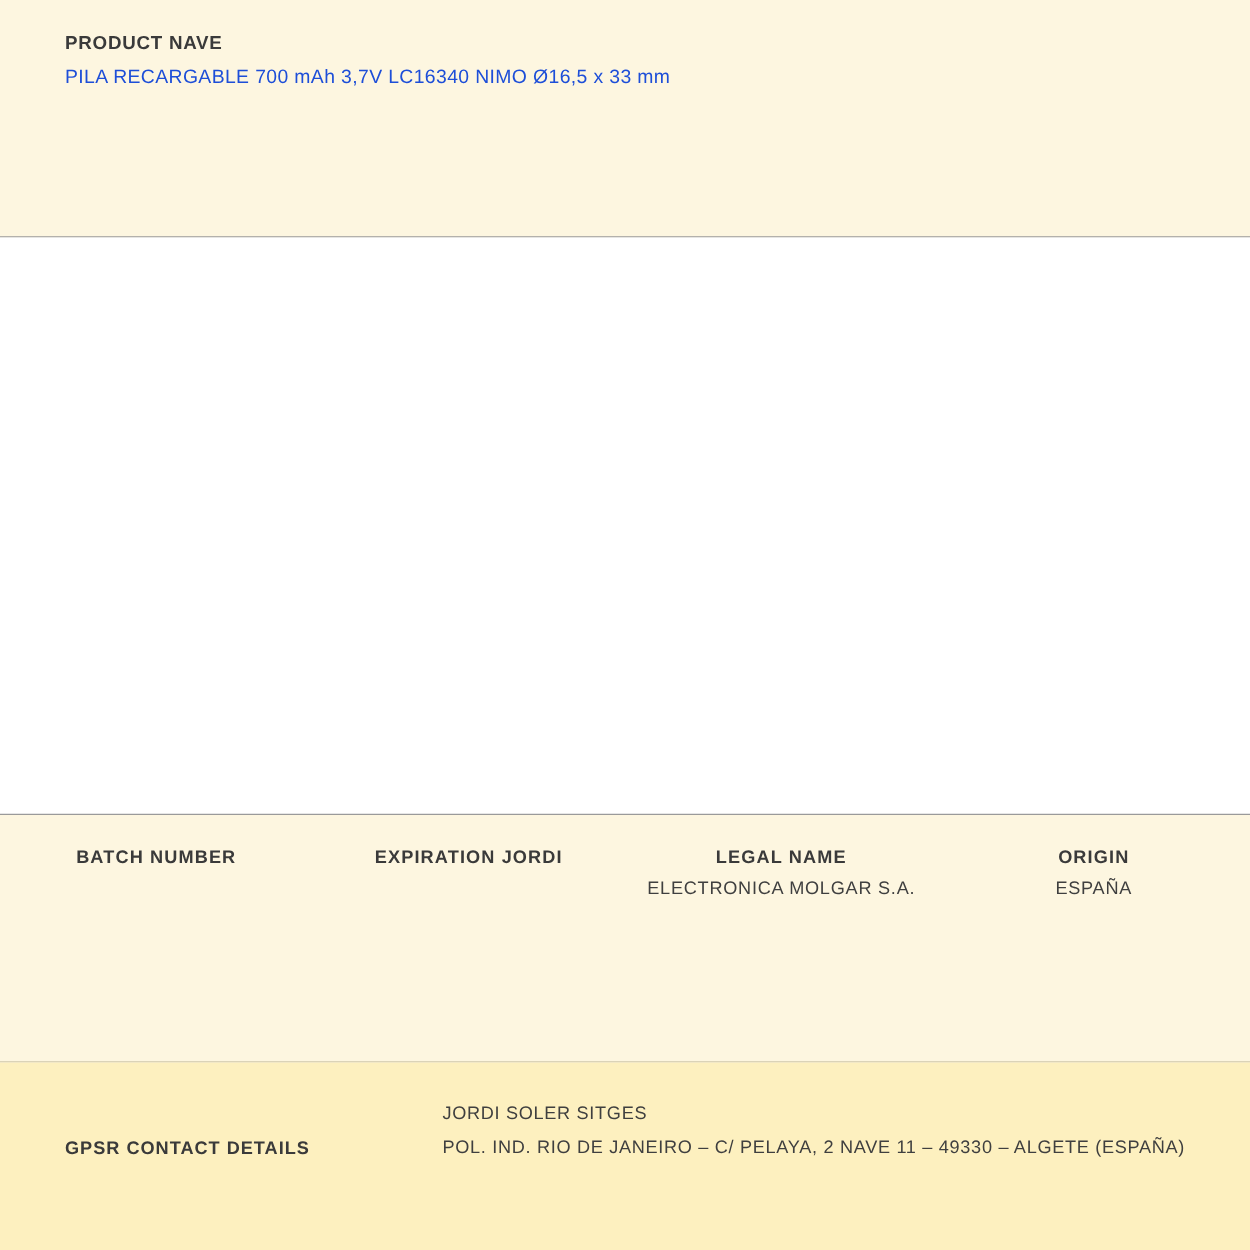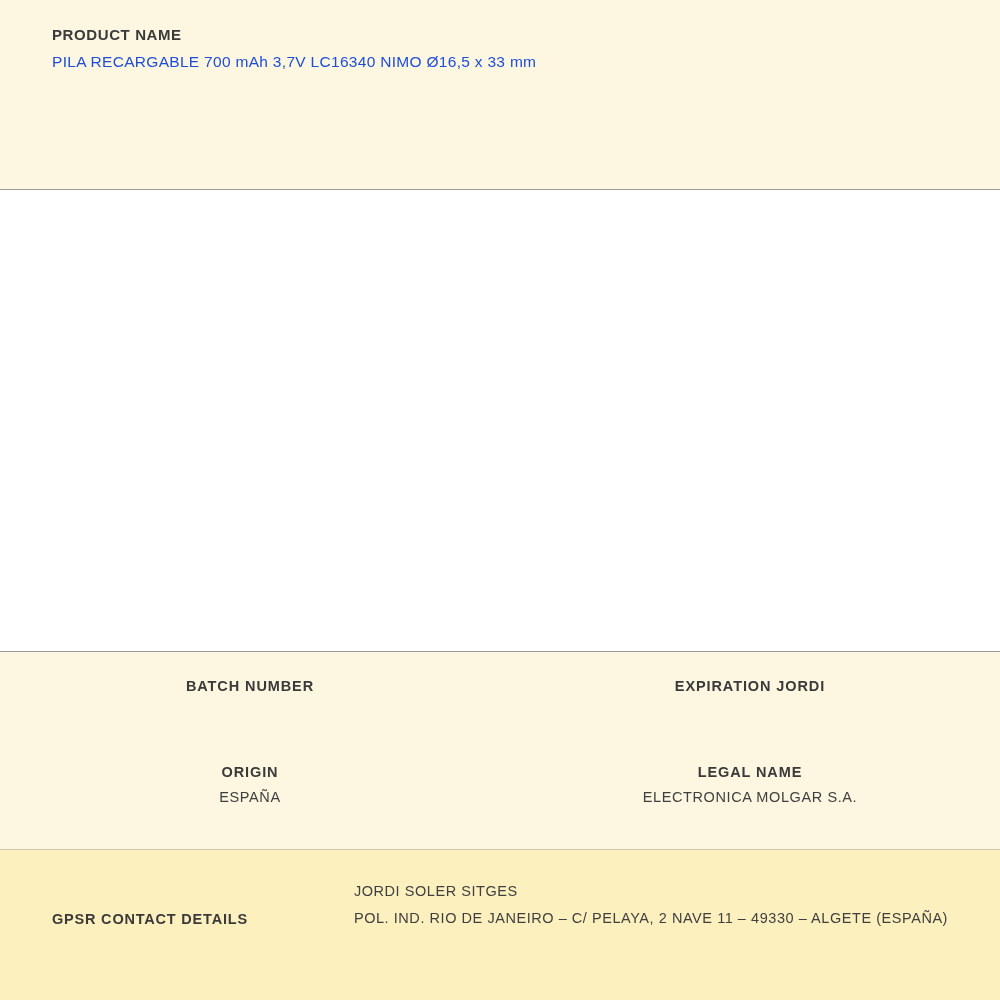--- a/index.html
+++ b/index.html
@@ -134,7 +134,7 @@
 
   <div class="product-block">
     <div class="field-group">
-      <div class="field-label">PRODUCT NAME</div>
+      <div class="field-label">PRODUCT NAVE</div>
       <div class="field-value">PILA RECARGABLE 700 mAh 3,7V LC16340 NIMO Ø16,5 x 33 mm</div>
     </div>
   </div>

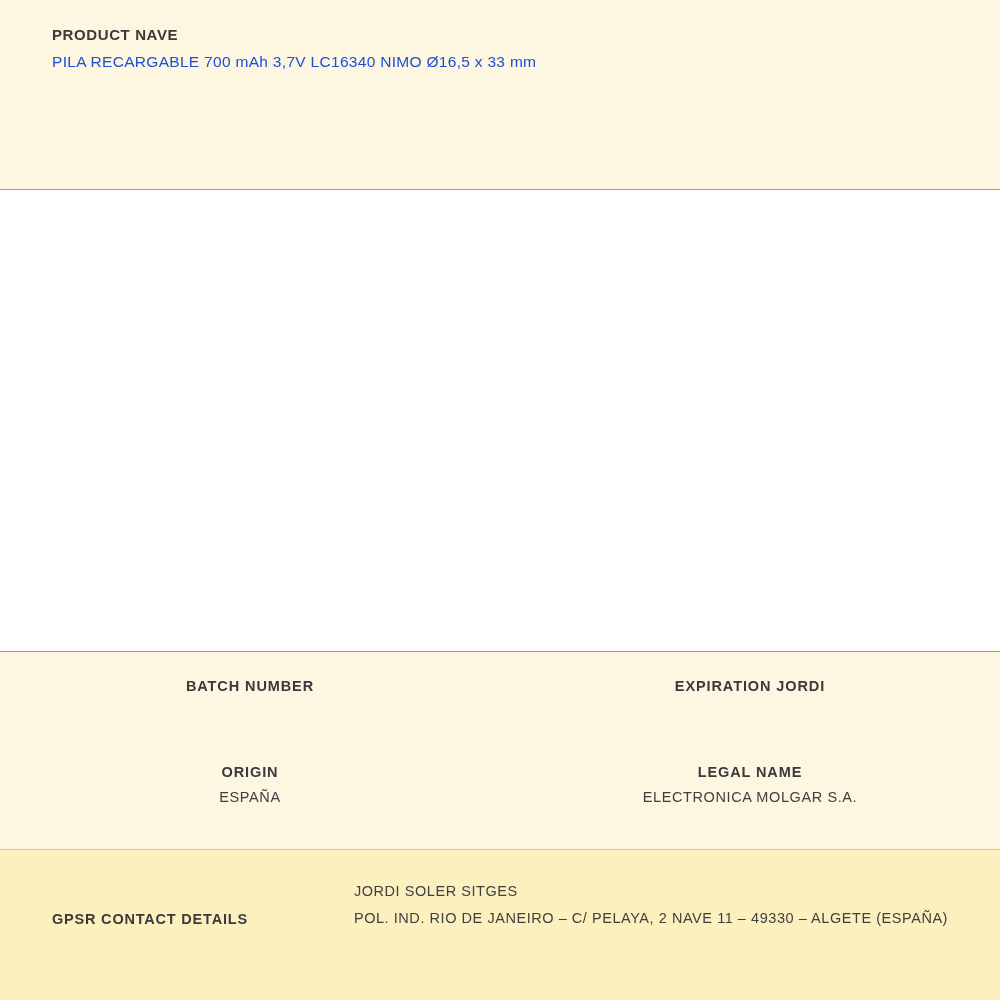--- a/index.html
+++ b/index.html
@@ -67,7 +67,6 @@
     padding: 26px 0 0 0;
     border-bottom: 1px solid #cfc7ab;
     display: flex;
-    flex-direction: column;
   }
 
   .info-row {

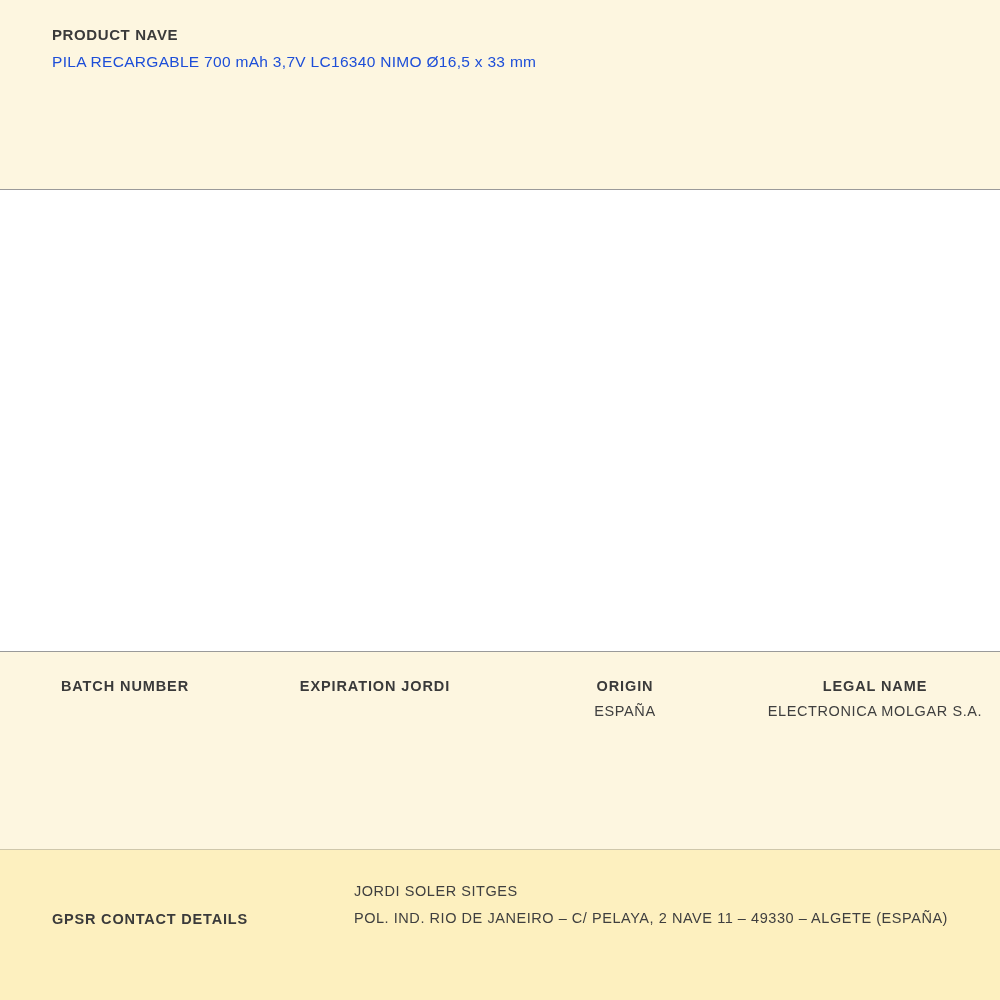--- a/index.html
+++ b/index.html
@@ -156,12 +156,12 @@
 
     <div class="info-row">
       <div class="info-cell">
+        <div class="cell-label">LEGAL NAME</div>
+        <div class="cell-value">ELECTRONICA MOLGAR S.A.</div>
+      </div>
+      <div class="info-cell">
         <div class="cell-label">ORIGIN</div>
         <div class="cell-value">ESPAÑA</div>
-      </div>
-      <div class="info-cell">
-        <div class="cell-label">LEGAL NAME</div>
-        <div class="cell-value">ELECTRONICA MOLGAR S.A.</div>
       </div>
     </div>
   </div>

